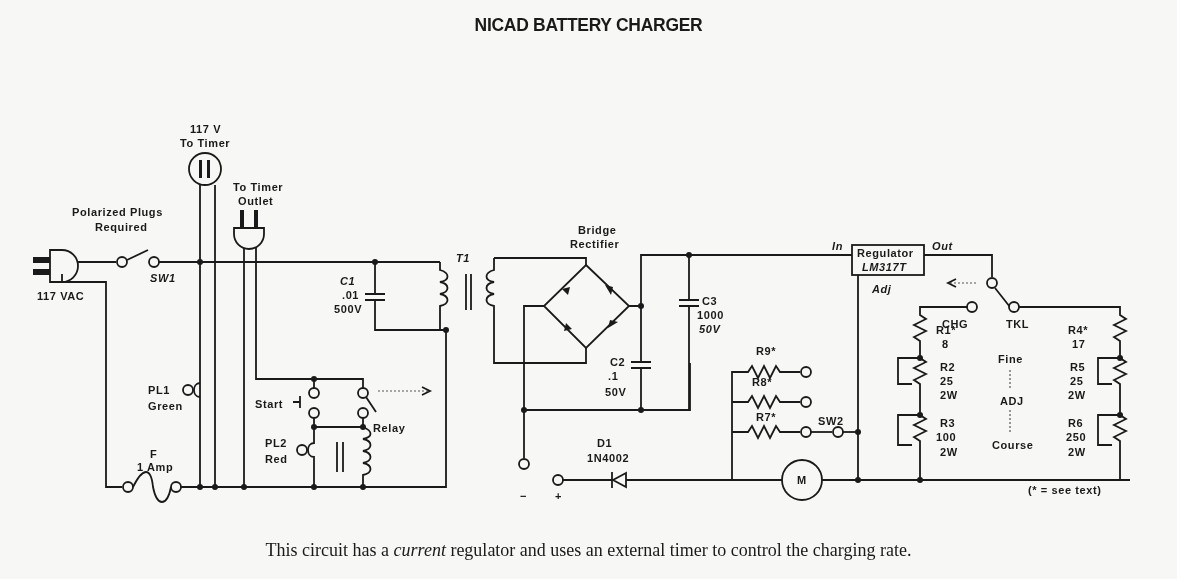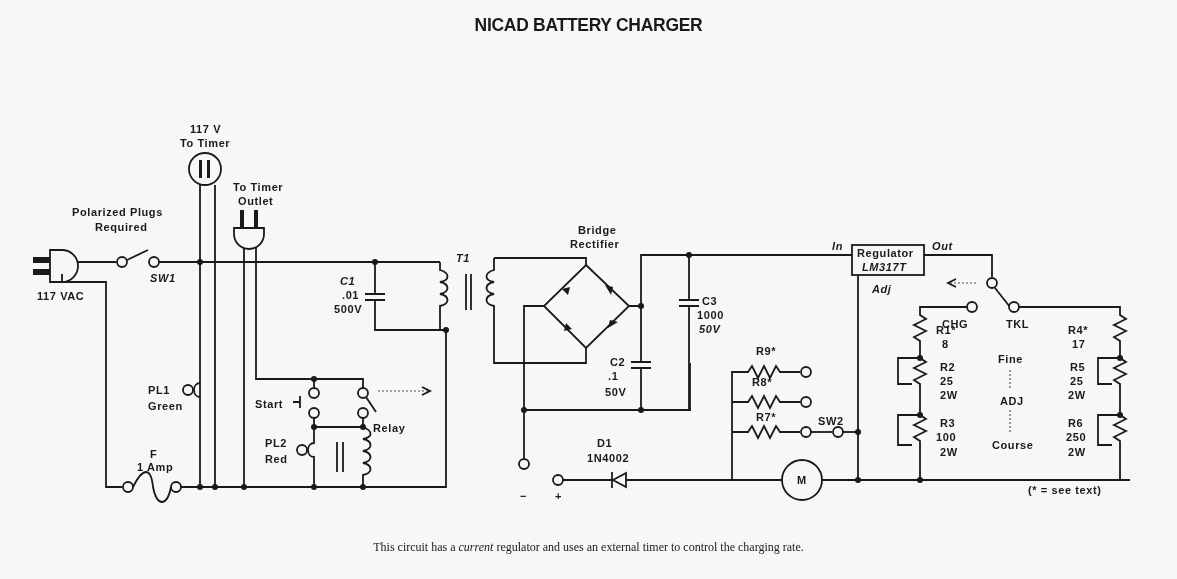--- a/index.html
+++ b/index.html
@@ -5,7 +5,7 @@
   html,body{margin:0;padding:0;background:#f7f7f5;}
   body{width:1177px;height:579px;position:relative;overflow:hidden;font-family:"Liberation Sans",sans-serif;color:#1a1a1a;}
   #title{position:absolute;left:0;width:1177px;top:14px;text-align:center;font-weight:bold;font-size:19px;letter-spacing:-0.3px;transform:scaleX(0.92);}
-  #caption{position:absolute;left:0;width:1177px;top:540px;text-align:center;font-family:"Liberation Serif","DejaVu Serif",serif;font-size:12px;}
+  #caption{position:absolute;left:0;width:1177px;top:540px;text-align:center;font-family:"Liberation Serif","DejaVu Serif",serif;font-size:18px;}
   #caption i{font-style:italic;}
   svg{position:absolute;left:0;top:0;}
   svg text{font-family:"Liberation Sans",sans-serif;font-weight:bold;font-size:11px;fill:#1a1a1a;letter-spacing:0.6px;}

